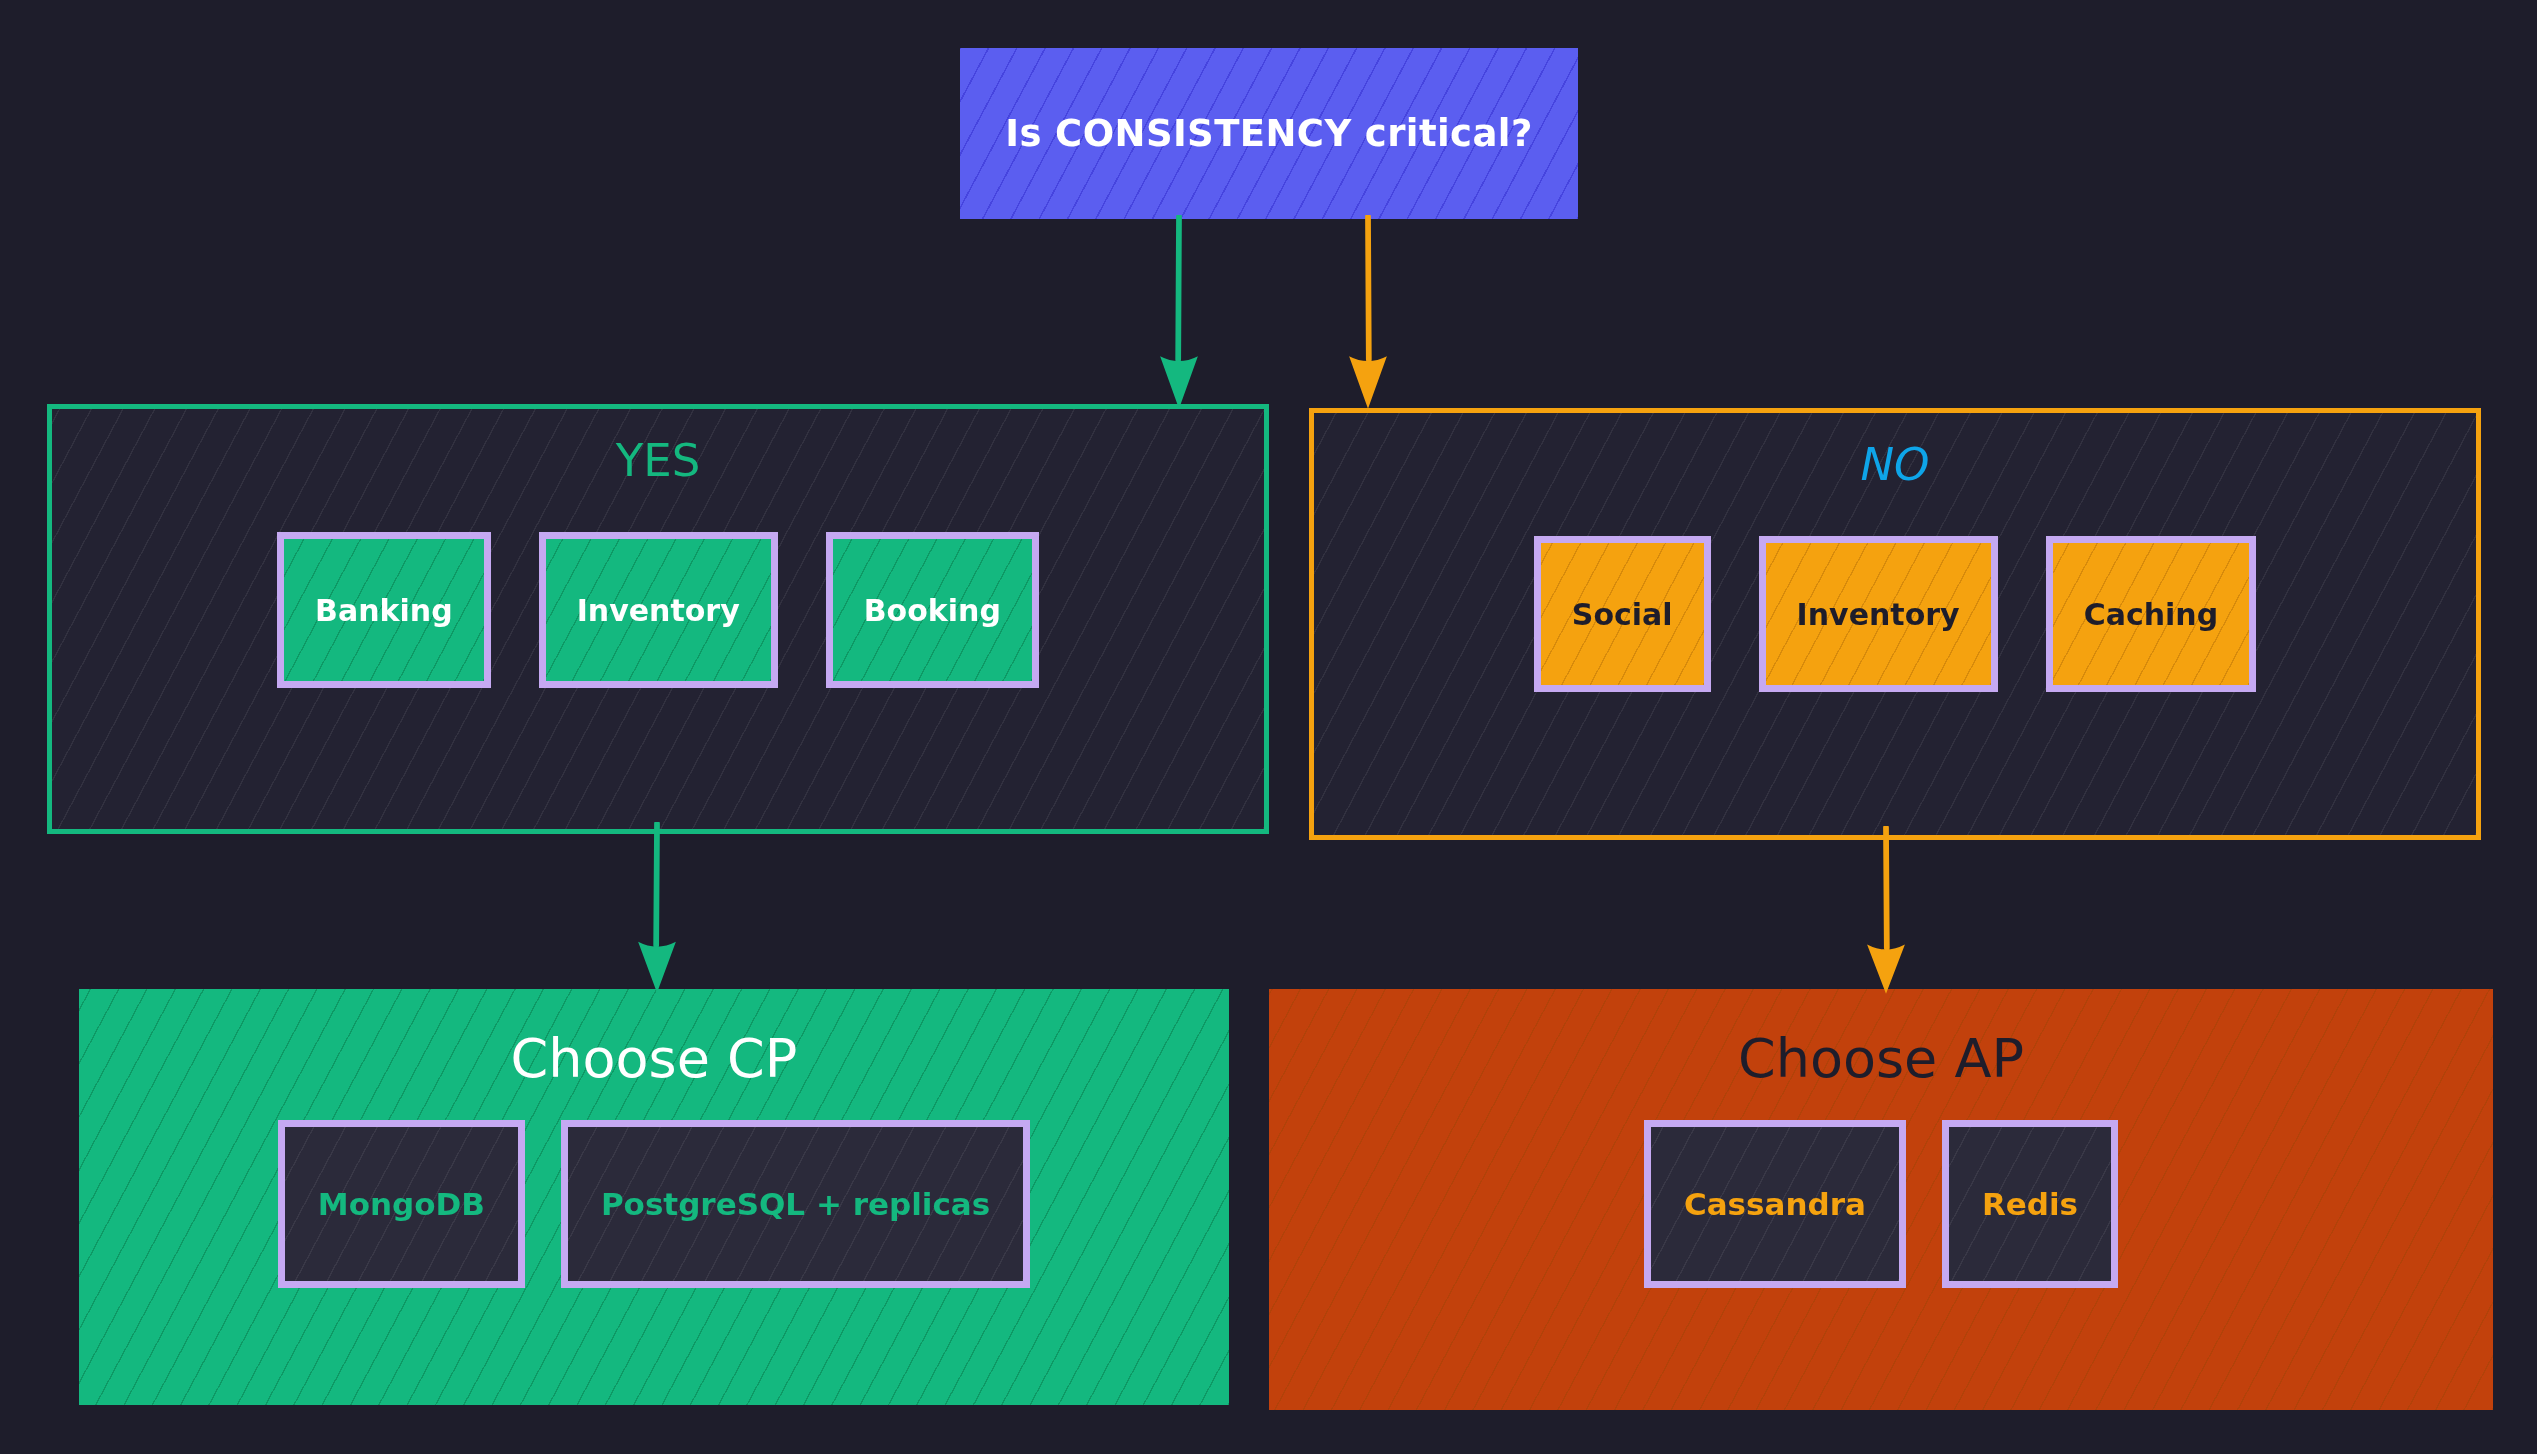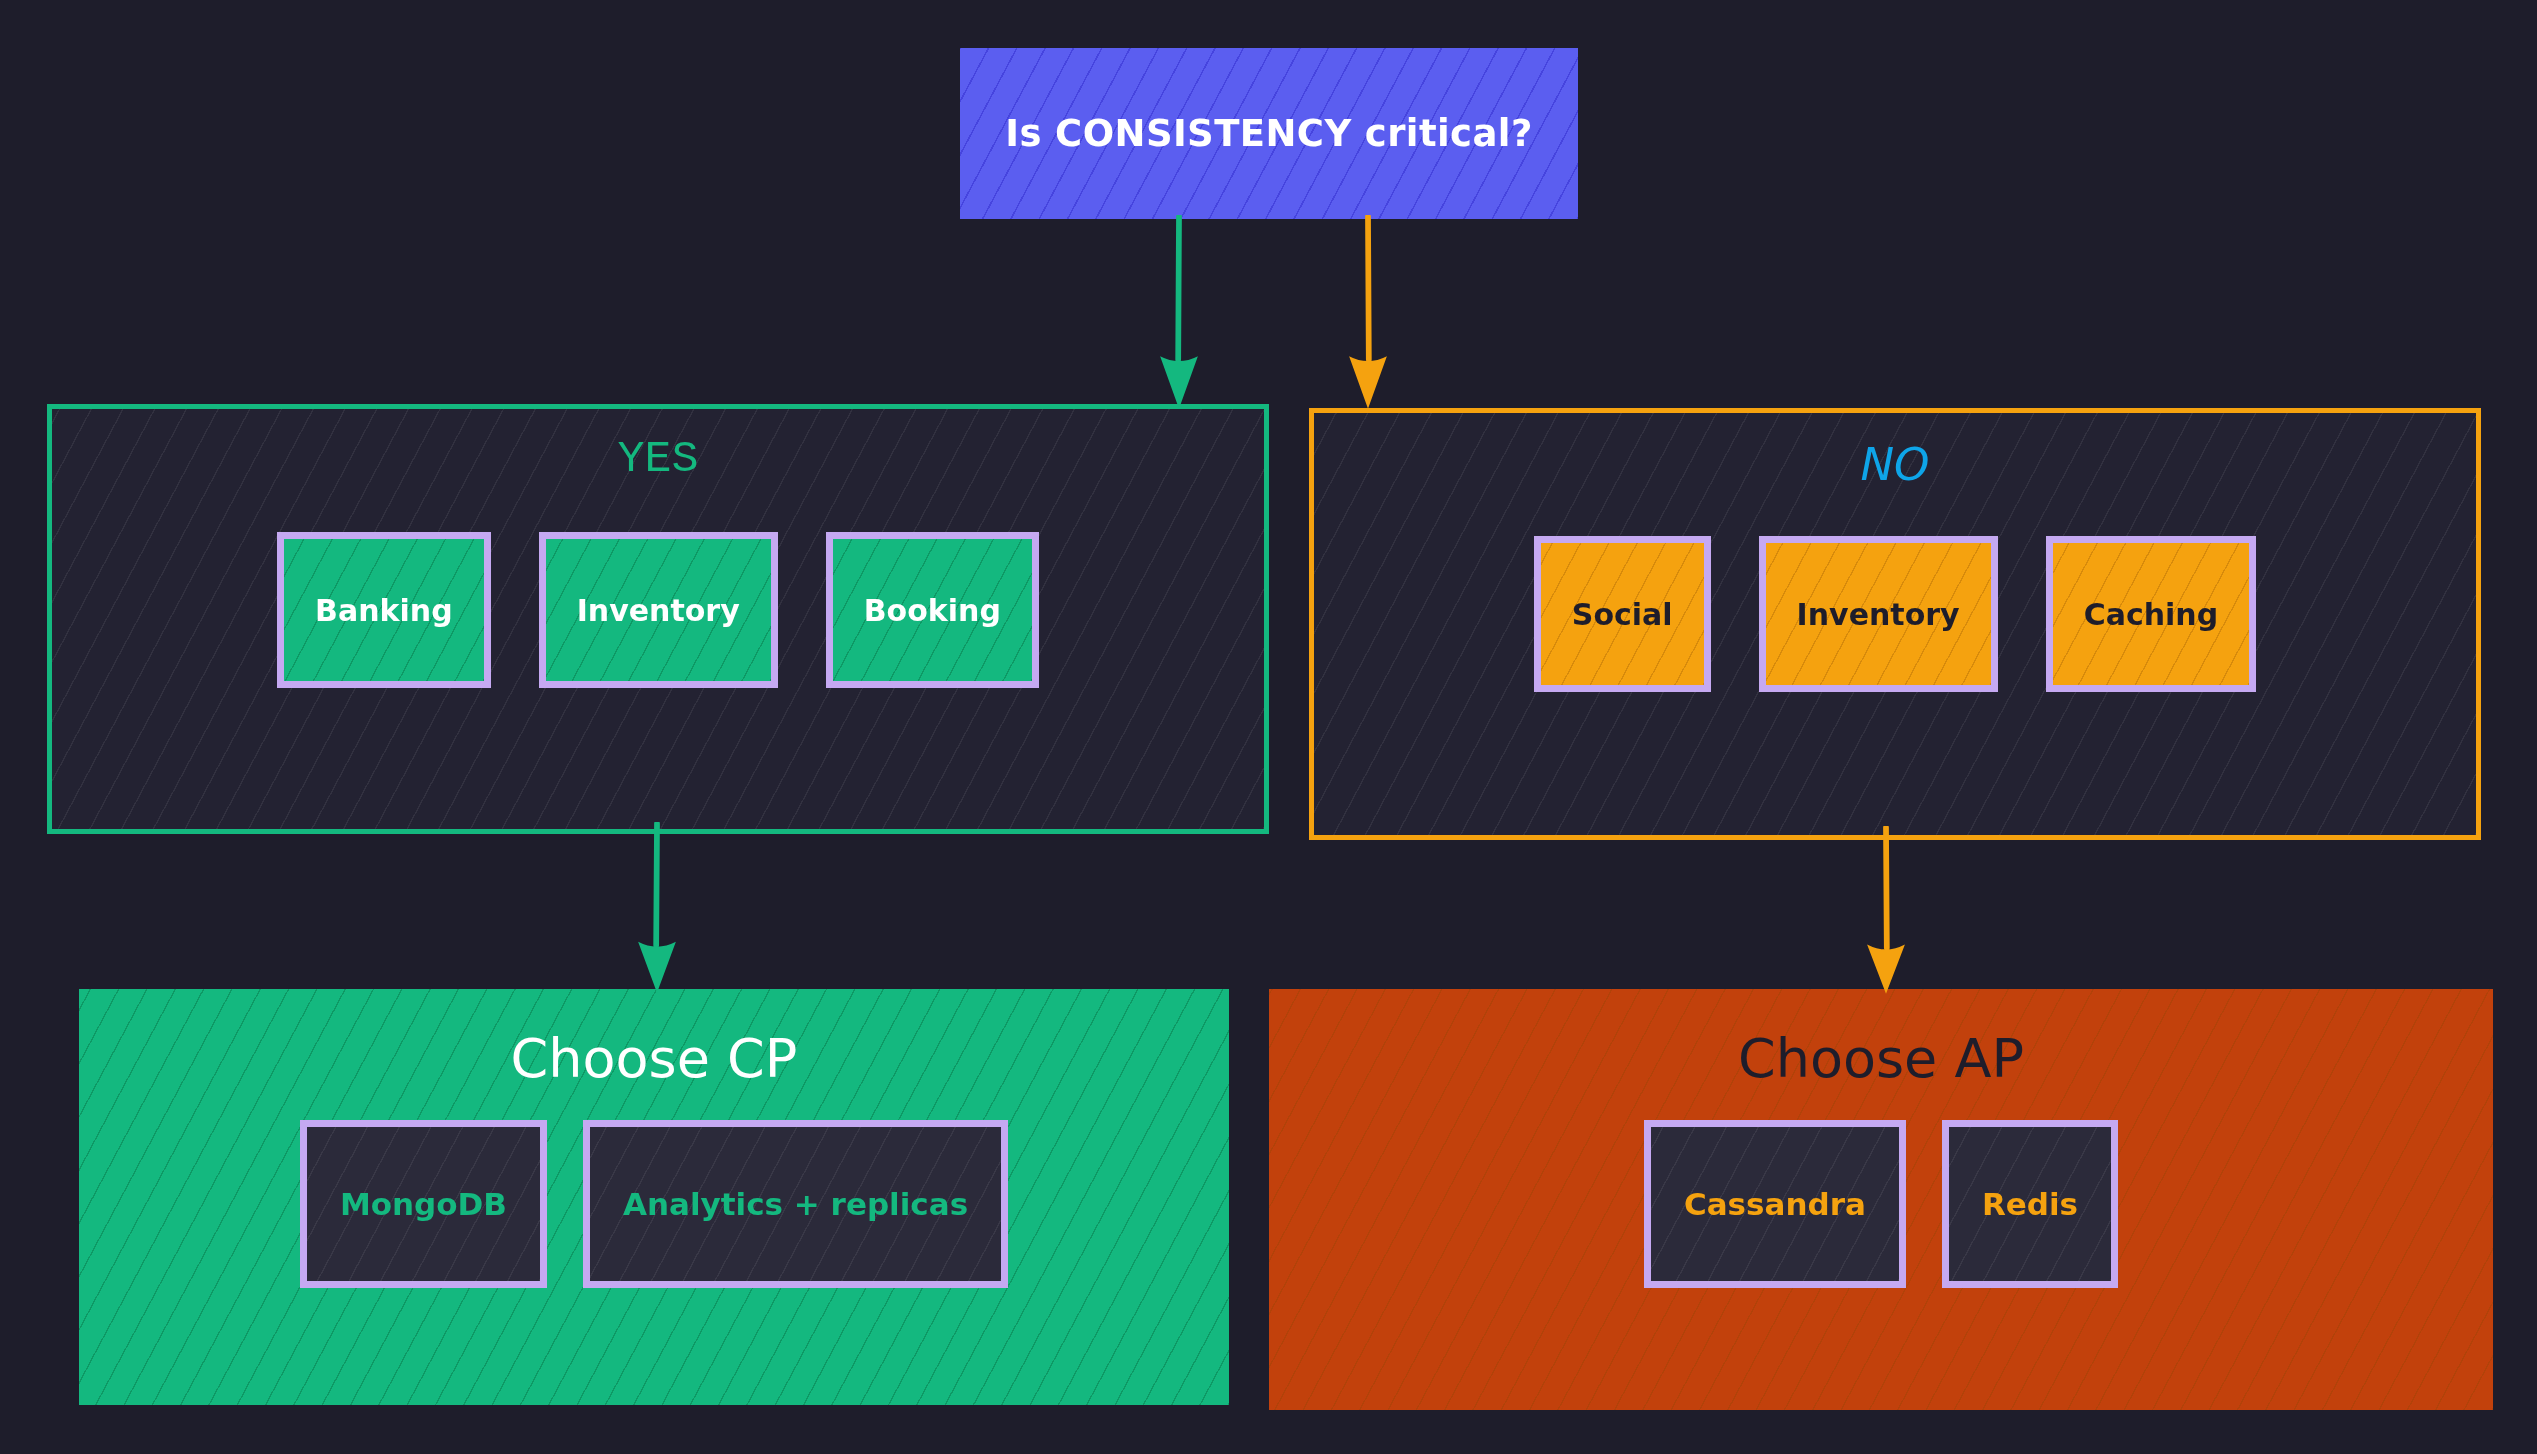--- a/index.html
+++ b/index.html
@@ -112,7 +112,7 @@
     height: 420px;
     border: 5.8px solid #14b87f;
   }
-  .group-yes .grp-title { color: #14b87f; font-family: Liberation Mono, monospace; }
+  .group-yes .grp-title { color: #14b87f; }
   .group-no {
     left: 1309px;
     top: 408px;

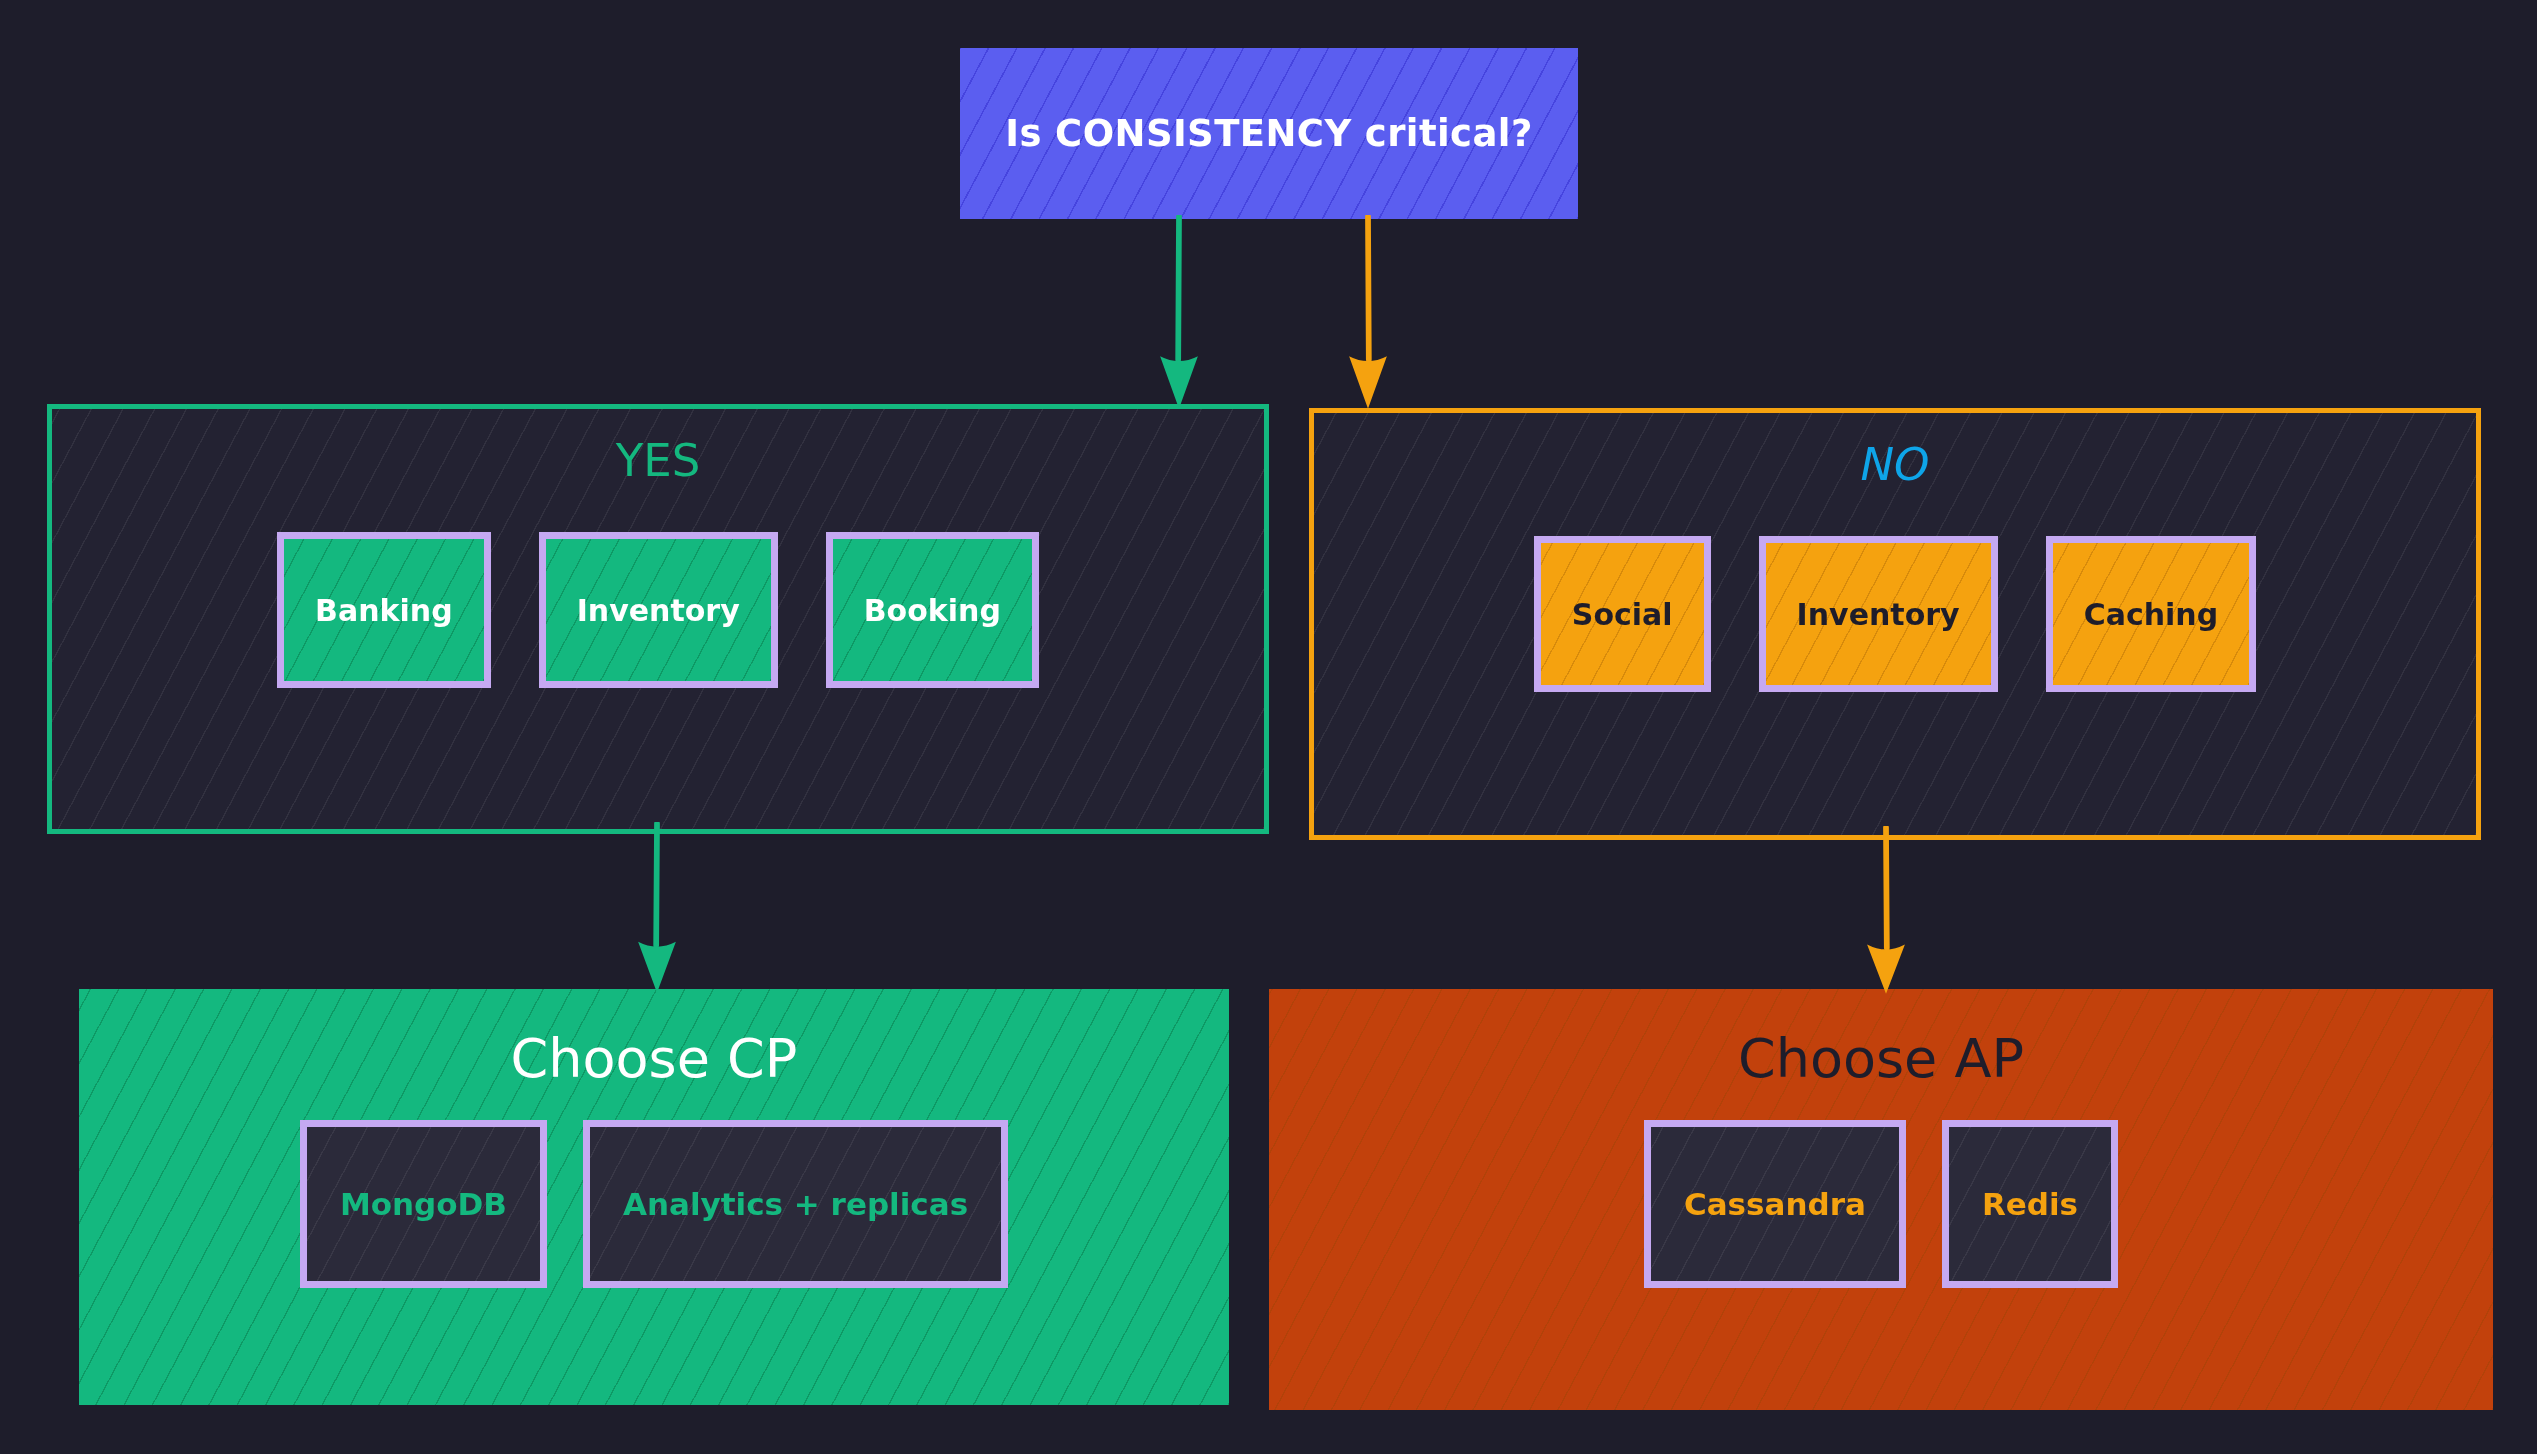--- a/index.html
+++ b/index.html
@@ -291,7 +291,7 @@
         <span>MongoDB</span>
       </div>
       <div class="db-chip db-green hatch-dark">
-        <span>Analytics + replicas</span>
+        <span>PostgreSQL + replicas</span>
       </div>
     </div>
   </div>

